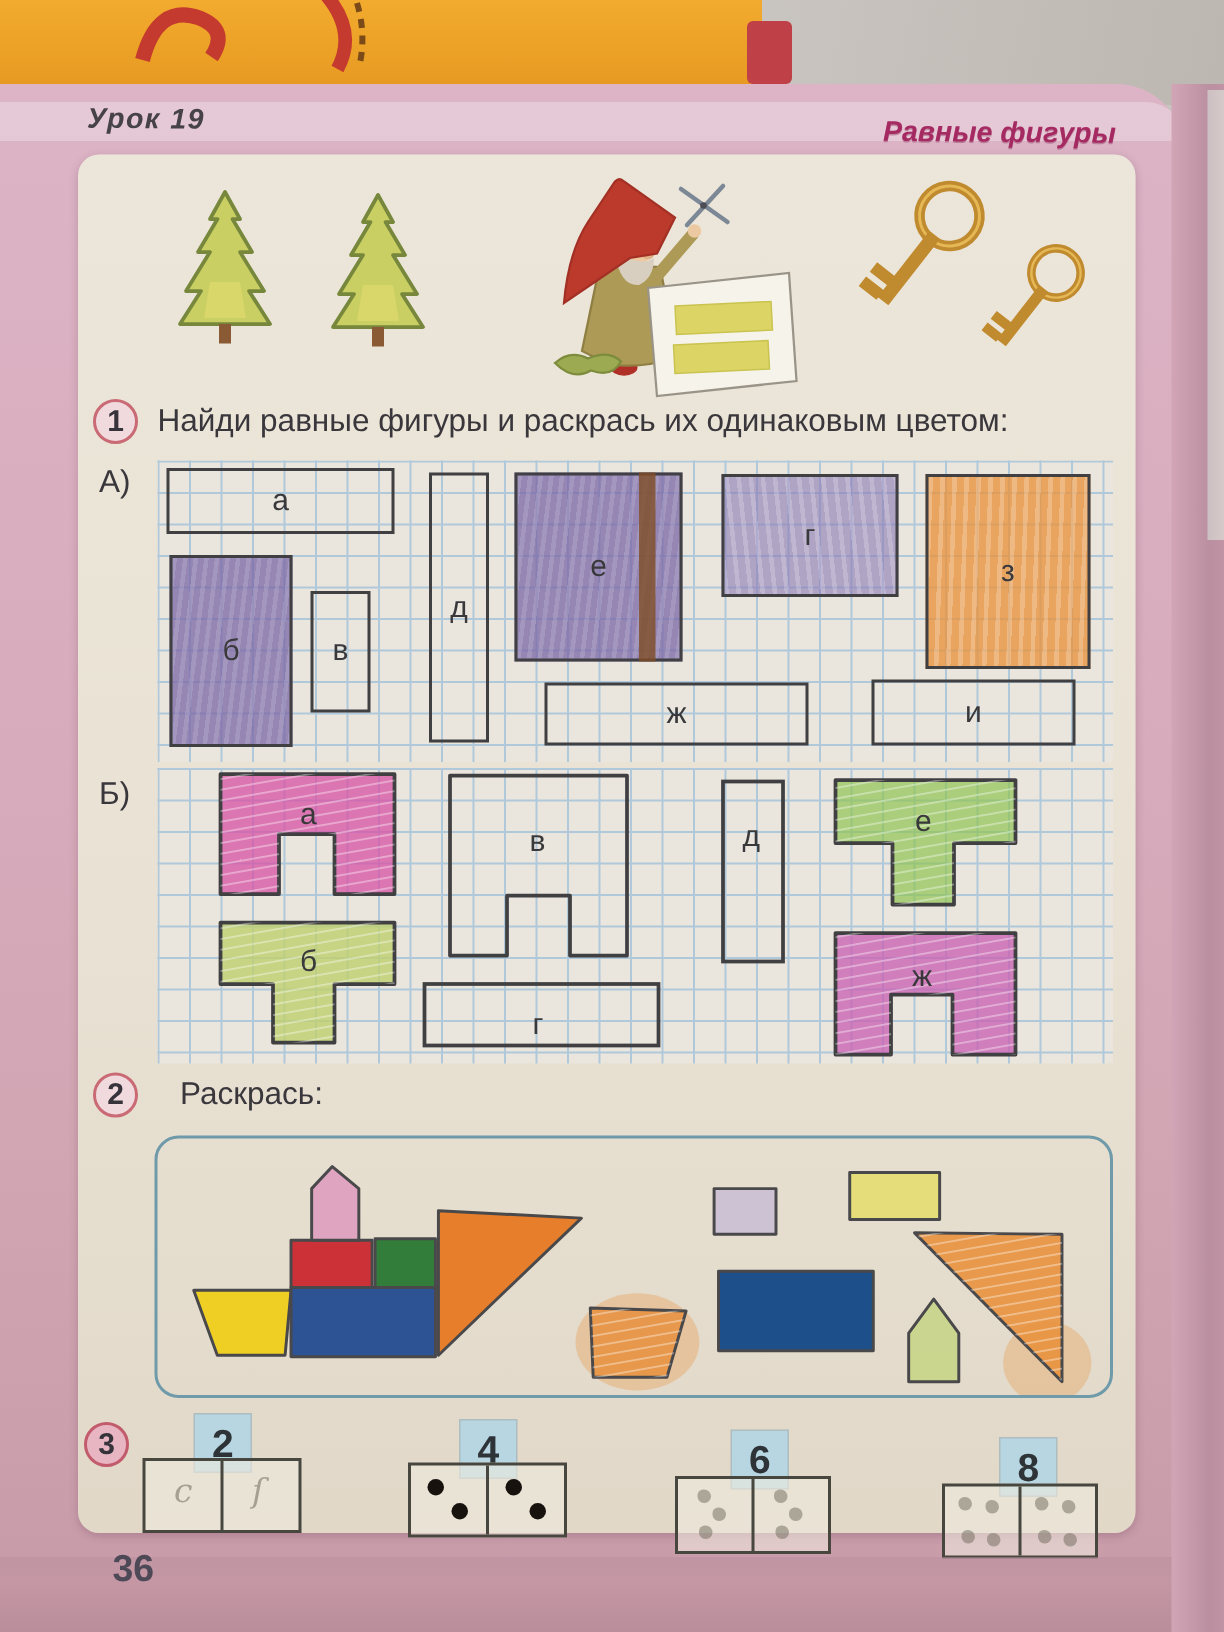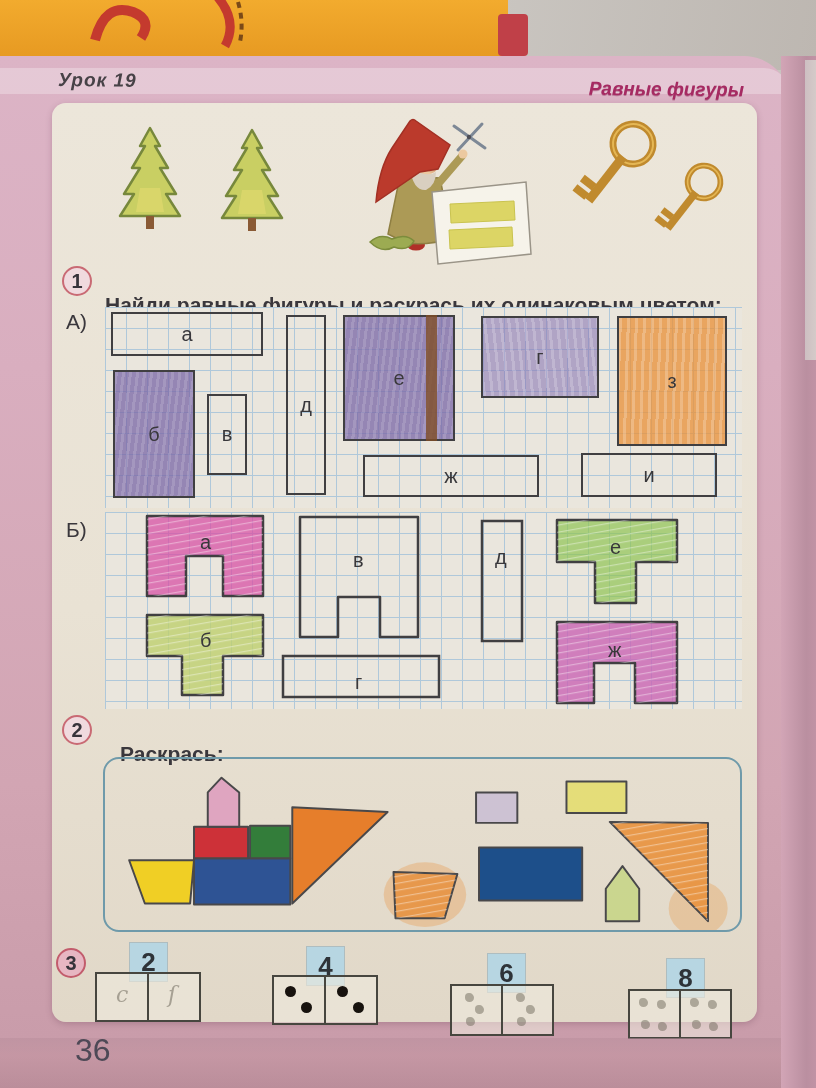--- a/index.html
+++ b/index.html
@@ -44,7 +44,7 @@
     border:2.5px solid #c96a74;background:#f0dade;color:#37333a;
     font-size:20px;font-weight:bold;display:flex;align-items:center;justify-content:center;box-sizing:border-box;}
   .badge.pinker{background:#e7b6c2;border-color:#c25c6c;}
-  .task-text{position:absolute;font-size:21px;font-weight:700;color:#3a373c;margin-top:24px;}
+  .task-text{position:absolute;font-size:21px;font-weight:400;color:#3a373c;}
   .sec-label{position:absolute;font-size:21px;color:#3a373c;}
   
   .grid{position:absolute;left:105px;width:637px;

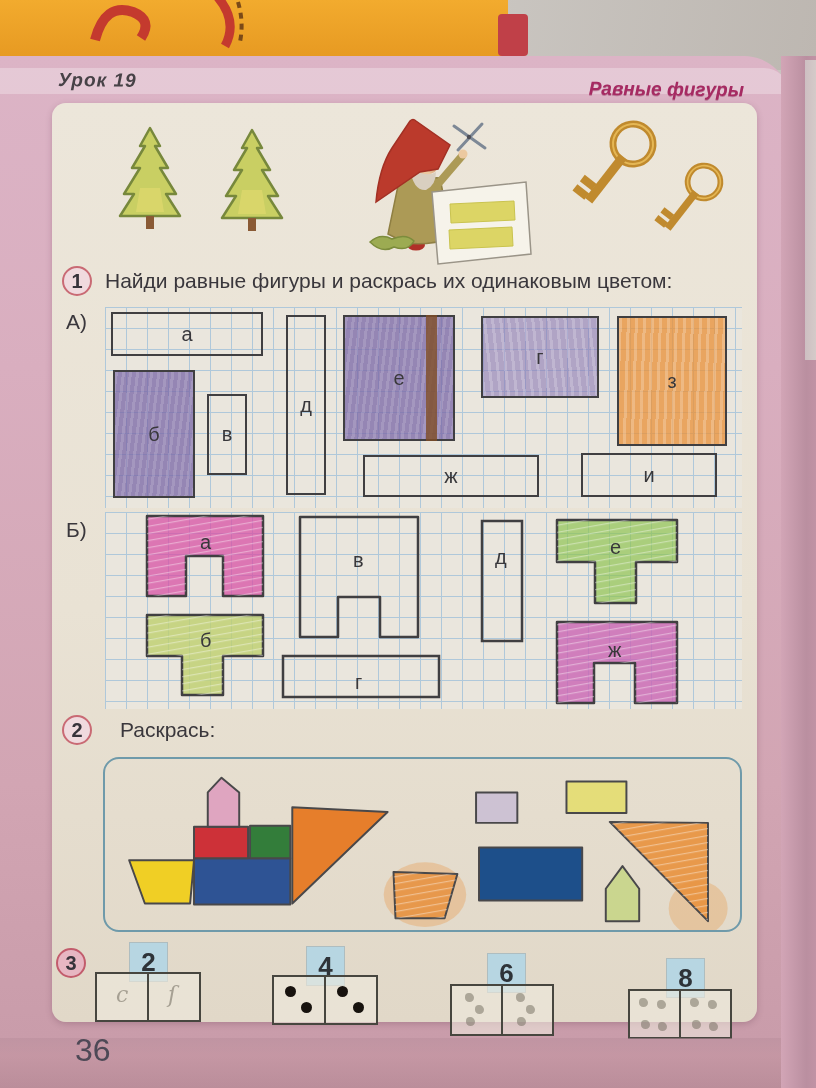--- a/index.html
+++ b/index.html
@@ -32,7 +32,7 @@
   
   .page-bottom-shade{position:absolute;left:0;bottom:0;width:100%;height:58px;
     background:linear-gradient(#b98e9c,#c2939f 30%,#ab7f8b 100%);opacity:.55;}
-  .pageno{position:absolute;left:89px;top:976px;font-size:32px;font-weight:normal;color:#4e4956;}
+  .pageno{position:absolute;left:89px;top:976px;font-size:25px;font-weight:bold;color:#4e4956;}
   
   .gutter{position:absolute;right:0;top:56px;width:46px;height:1032px;
     background:linear-gradient(90deg,#d2a5b6,#ba8fa0 55%,#c797aa 100%);}

